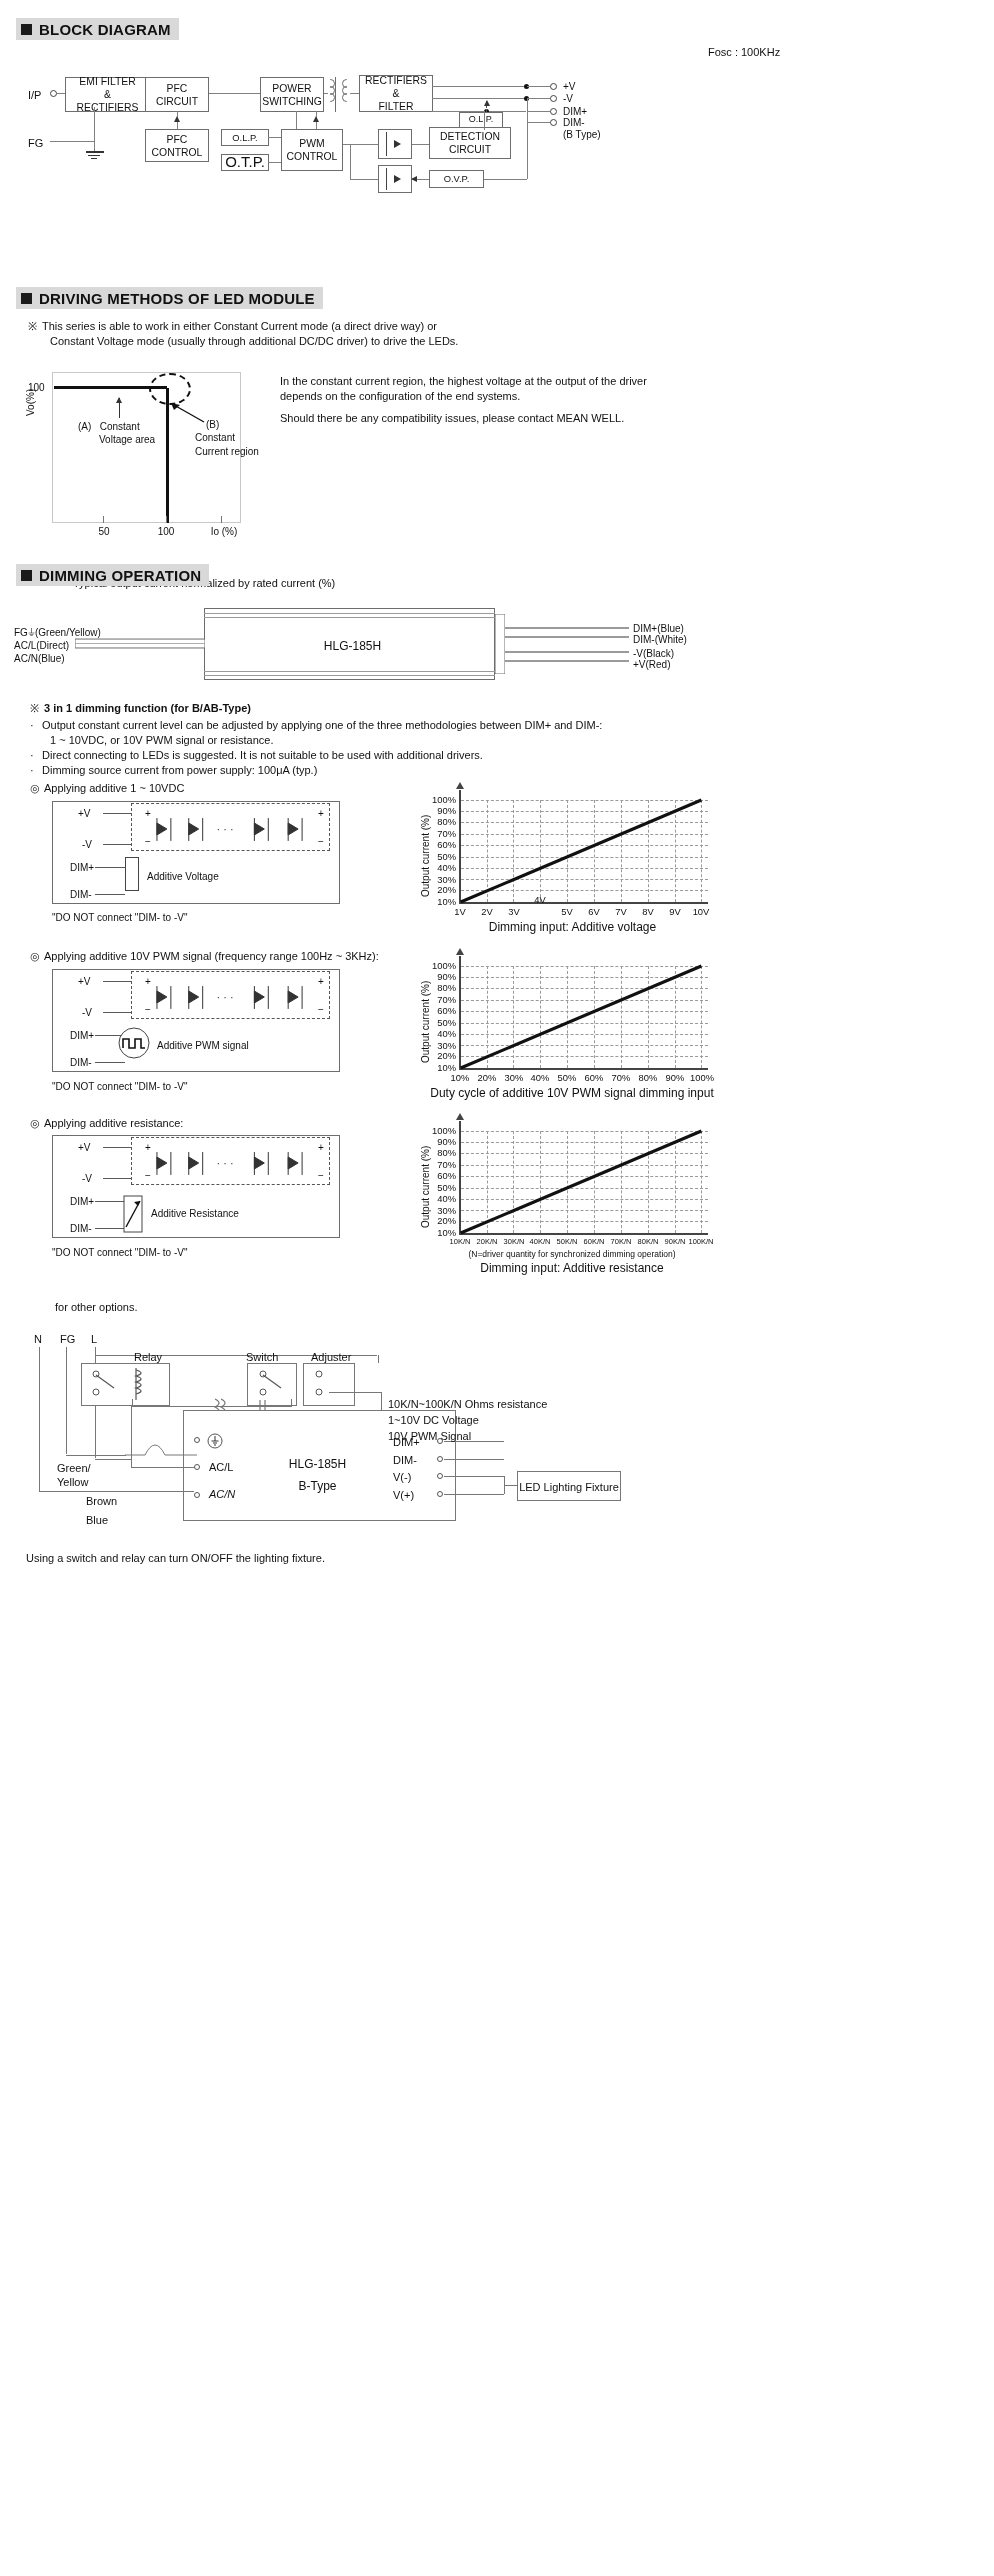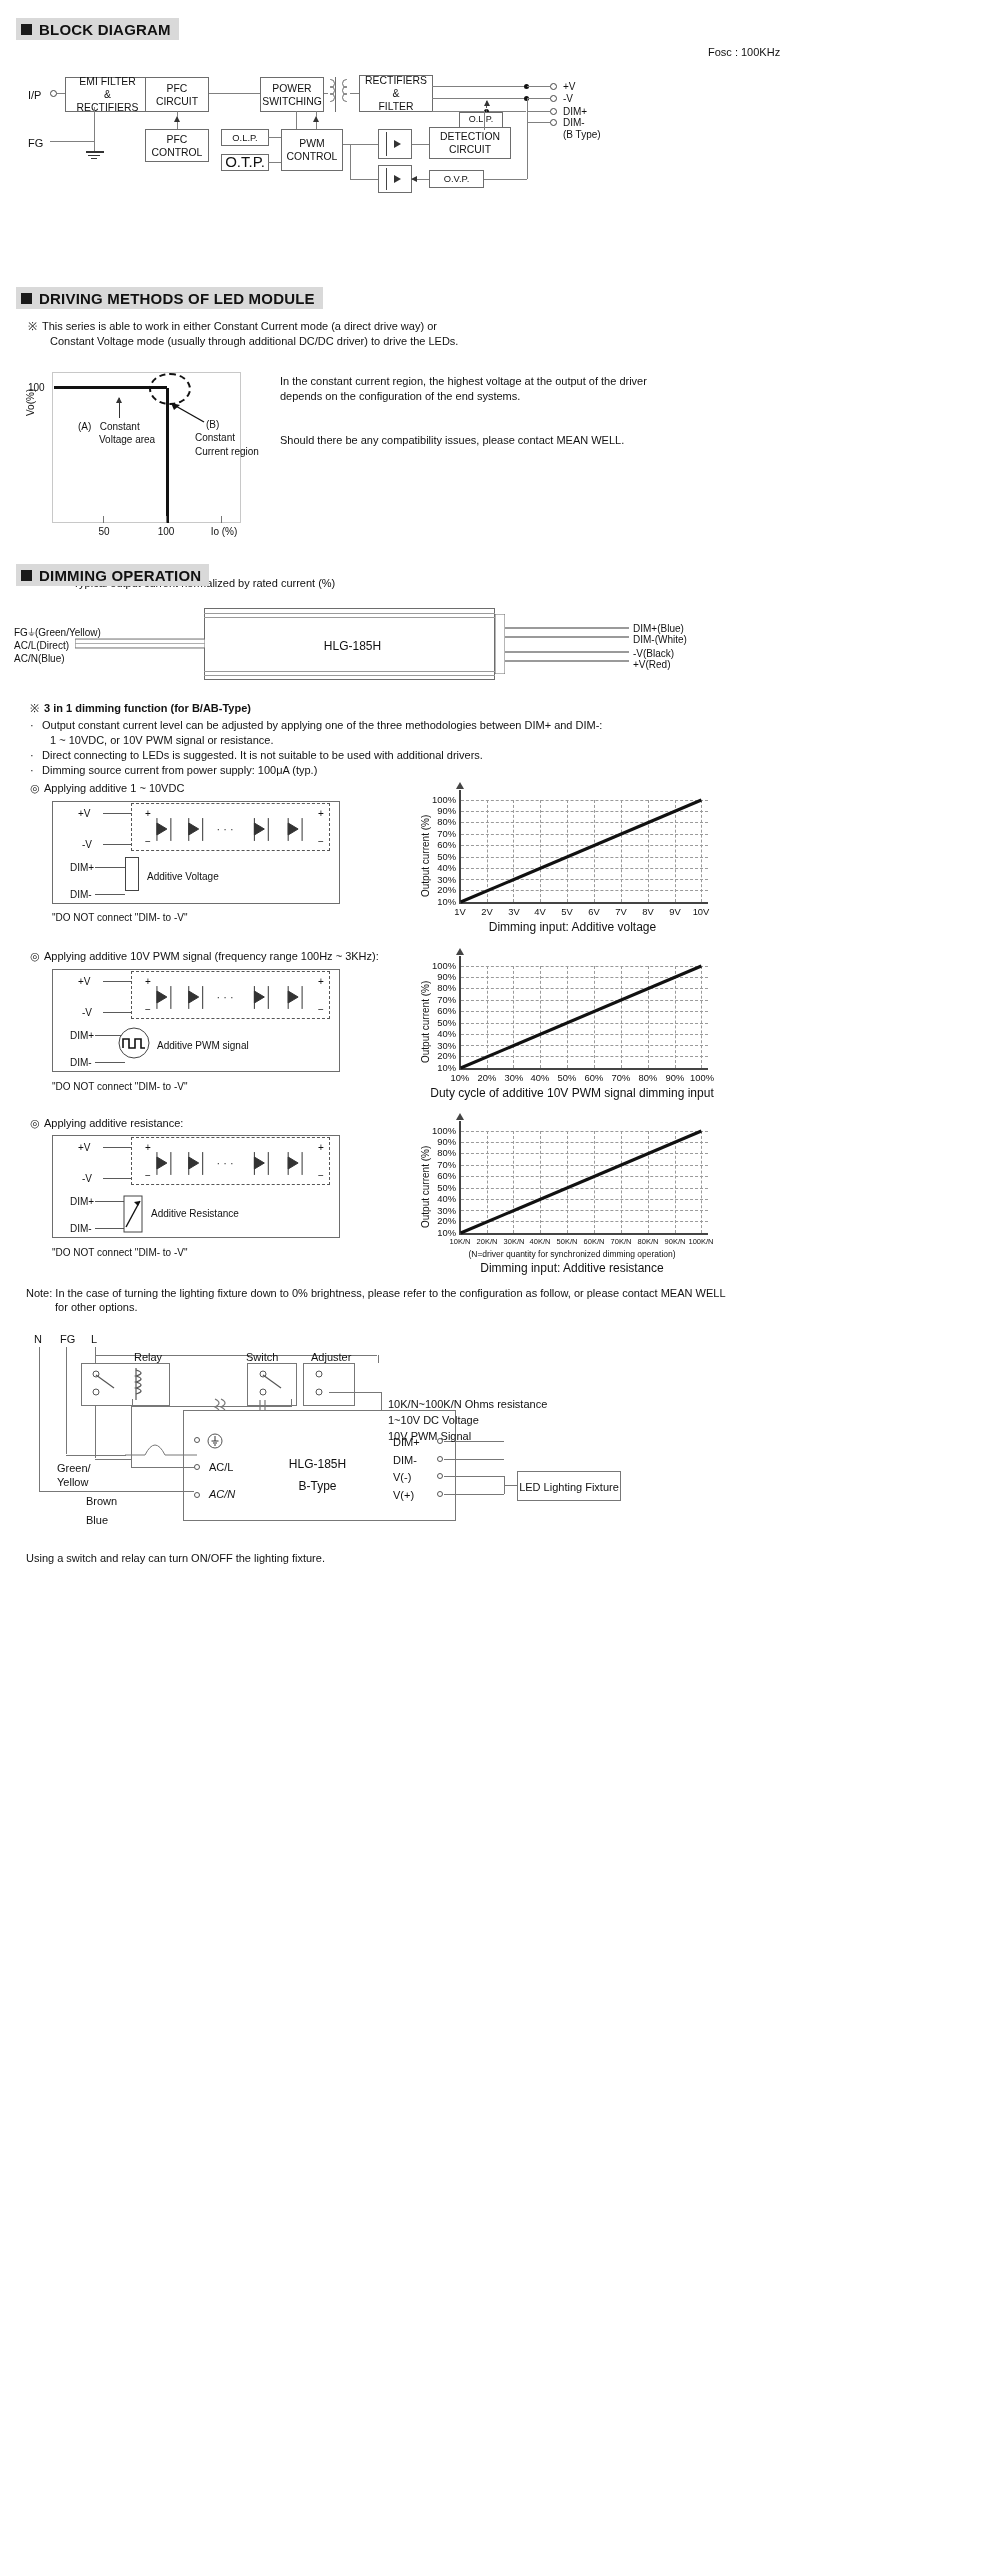--- a/index.html
+++ b/index.html
@@ -293,7 +293,7 @@
 
   <div class="txt t11" style="left:280px; top:374px;">In the constant current region, the highest voltage at the output of the driver</div>
   <div class="txt t11" style="left:280px; top:389px;">depends on the configuration of the end systems.</div>
-  <div class="txt t11" style="left:280px; top:433px;">Should there be any compatibility issues, please contact MEAN WELL.</div>
+  <div class="txt t11" style="left:280px; top:411px;">Should there be any compatibility issues, please contact MEAN WELL.</div>
 
   <div class="sec-head" style="left:16px; top:564px;">
     <span class="sq"></span>

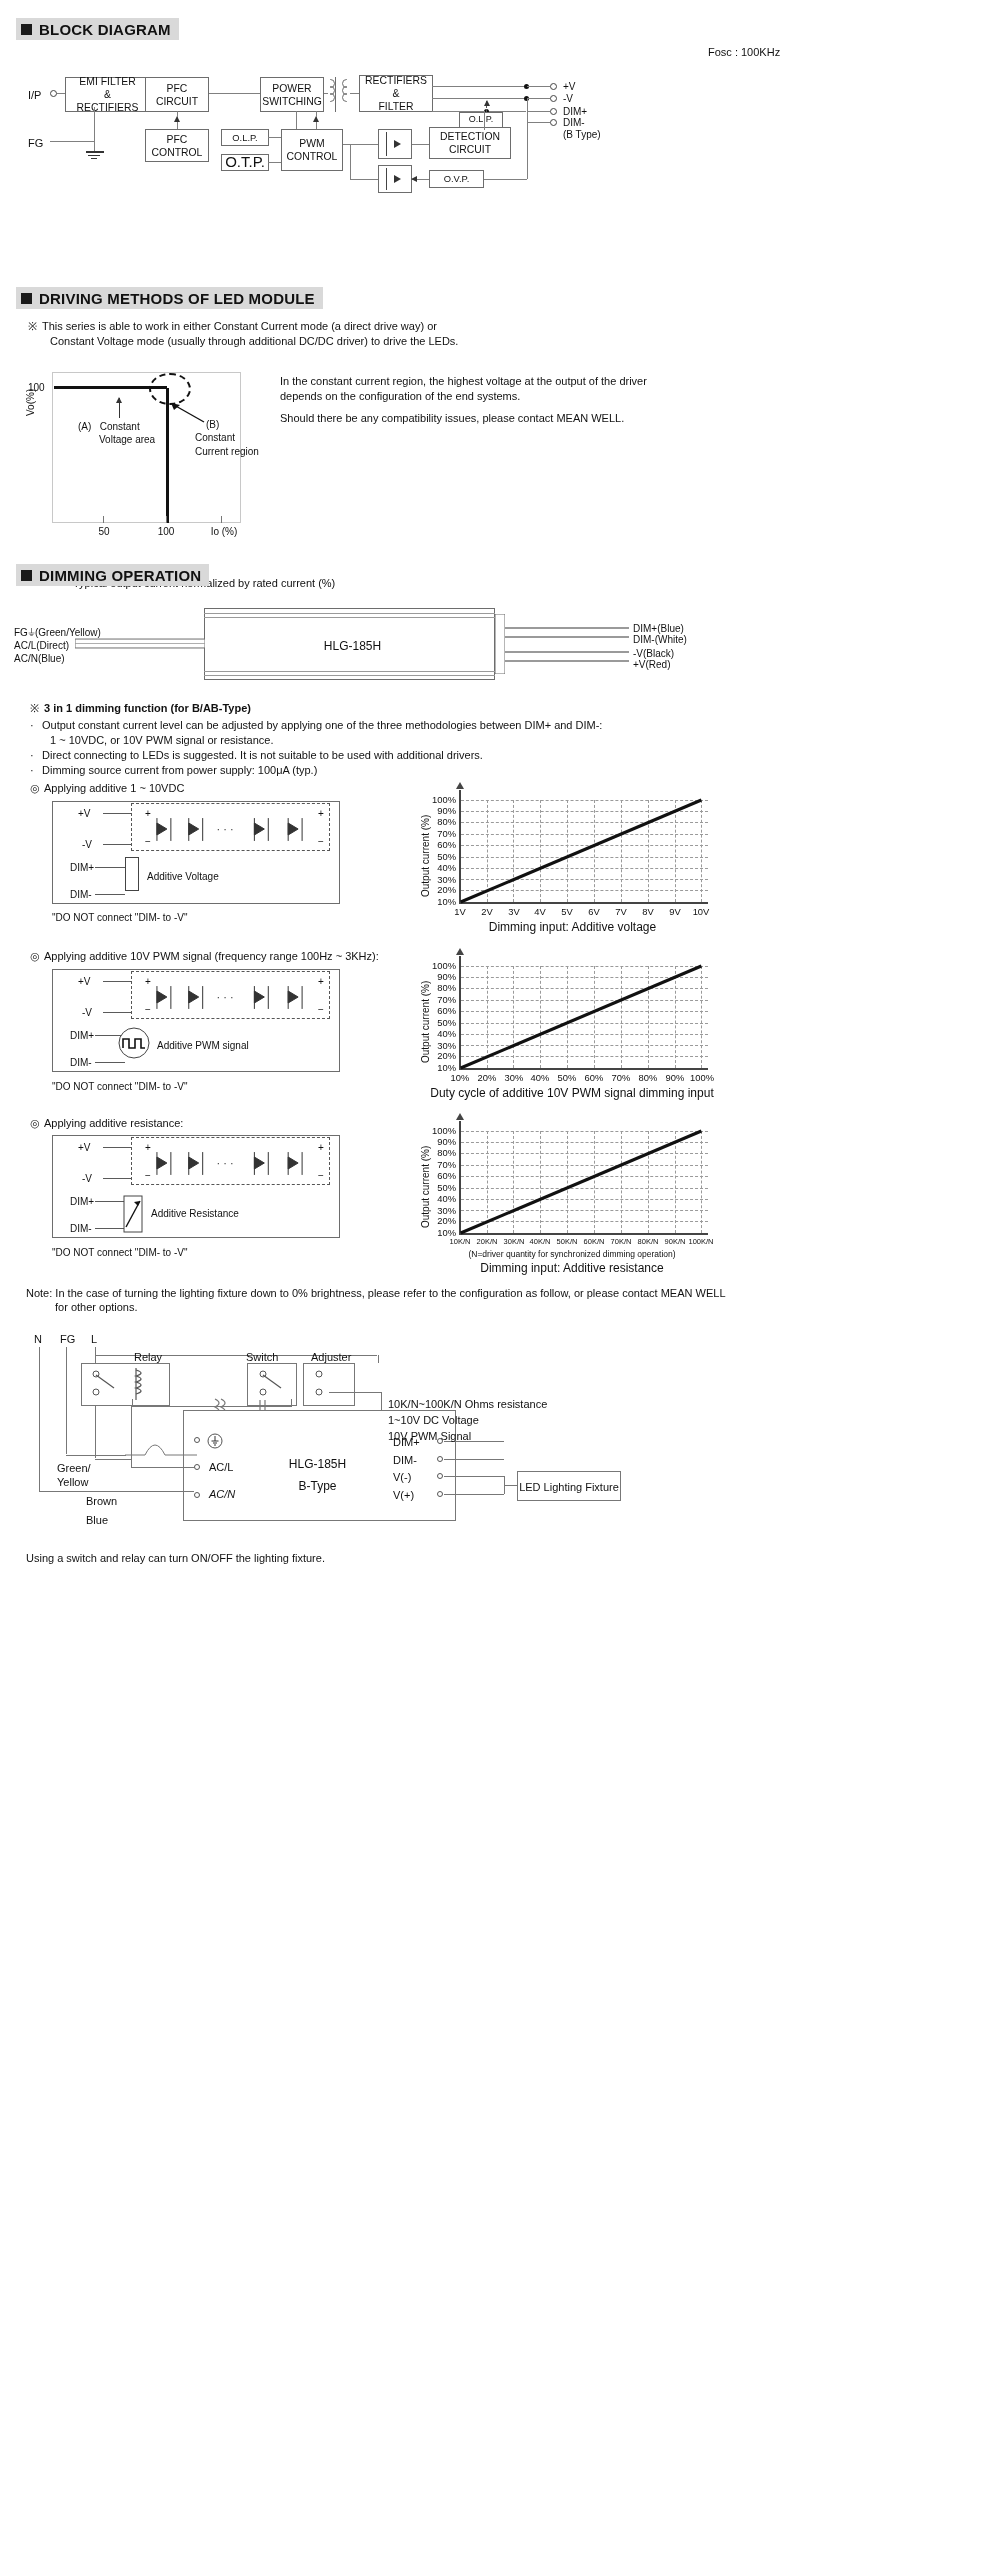--- a/index.html
+++ b/index.html
@@ -428,7 +428,7 @@
     <div class="c-xlab" style="left:28px; top:116px; width:28px;">1V</div>
     <div class="c-xlab" style="left:55px; top:116px; width:28px;">2V</div>
     <div class="c-xlab" style="left:82px; top:116px; width:28px;">3V</div>
-    <div class="c-xlab" style="left:108px;top:116px; width:28px;">4V</div>
+    <div class="c-xlab" style="left:108px;top:104px; width:28px;">4V</div>
     <div class="c-xlab" style="left:135px;top:116px; width:28px;">5V</div>
     <div class="c-xlab" style="left:162px;top:116px; width:28px;">6V</div>
     <div class="c-xlab" style="left:189px;top:116px; width:28px;">7V</div>

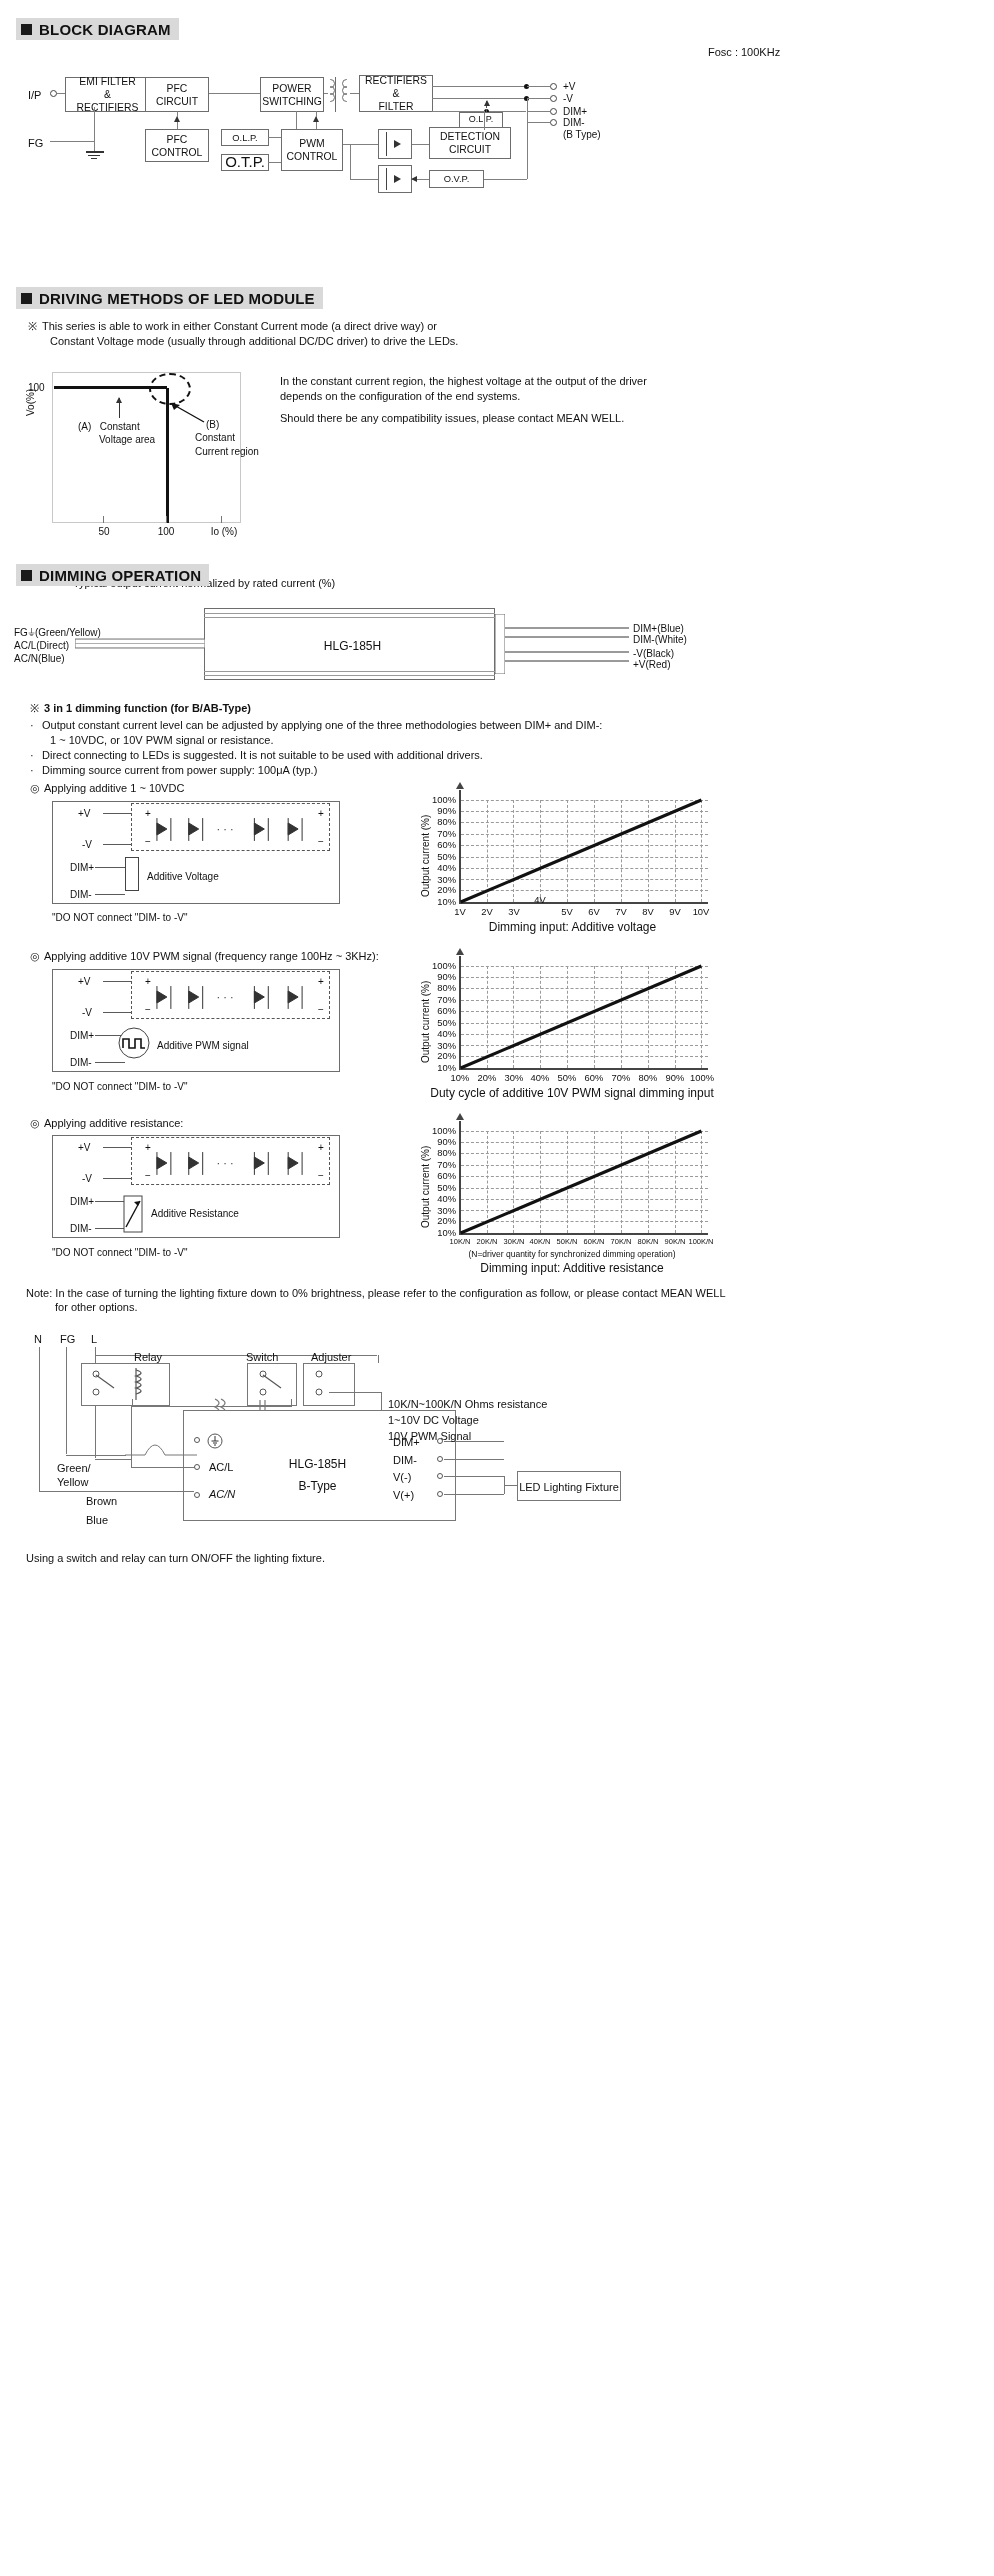--- a/index.html
+++ b/index.html
@@ -645,7 +645,6 @@
     <div class="c-caption" style="left:10px; top:140px; width:288px;">Dimming input: Additive resistance</div>
   </div>
 
-  <div class="txt t11" style="left:26px; top:1286px;">Note: In the case of turning the lighting fixture down to 0% brightness, please refer to the configuration as follow, or please contact MEAN WELL</div>
   <div class="txt t11" style="left:55px; top:1300px;">for other options.</div>
 
   <div class="txt t11" style="left:34px; top:1332px;">N</div>

